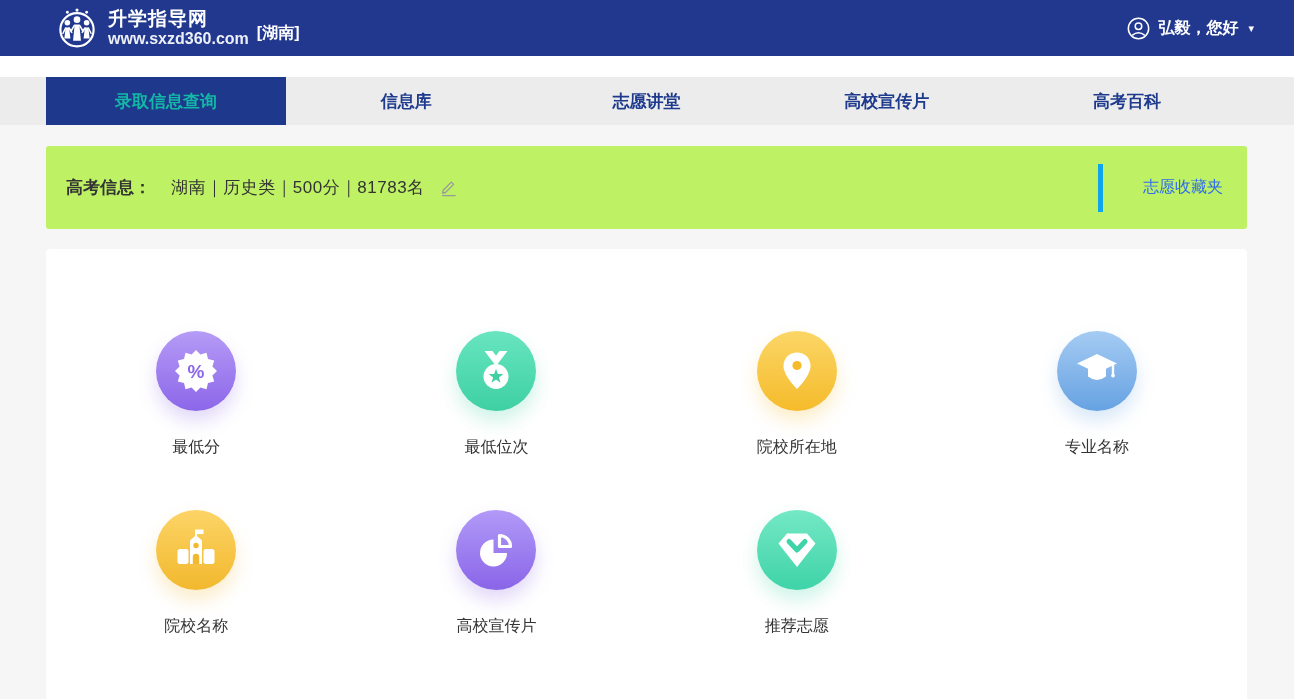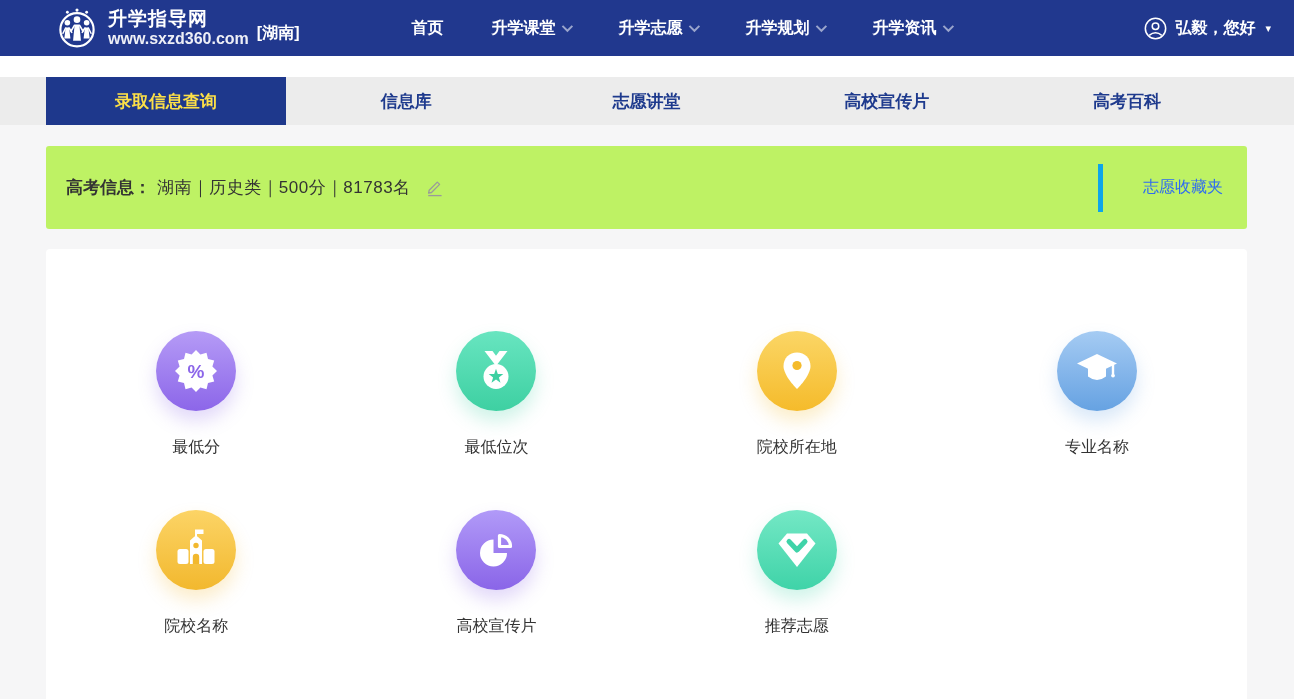--- a/index.html
+++ b/index.html
@@ -7,7 +7,7 @@
     font-family:"Liberation Sans","DejaVu Sans",sans-serif; }
 
   
-  .navbar { height:56px; background:#21388e; display:flex; align-items:center; padding:0 23px 0 56px; }
+  .navbar { height:56px; background:#21388e; display:flex; align-items:center; padding:0 40px 0 56px; }
   .logo { display:flex; align-items:center; cursor:pointer; }
   .logo-emblem { width:42px; height:42px; margin-right:10px; flex:none; }
   .logo-texts { display:flex; flex-direction:column; line-height:1.05; }

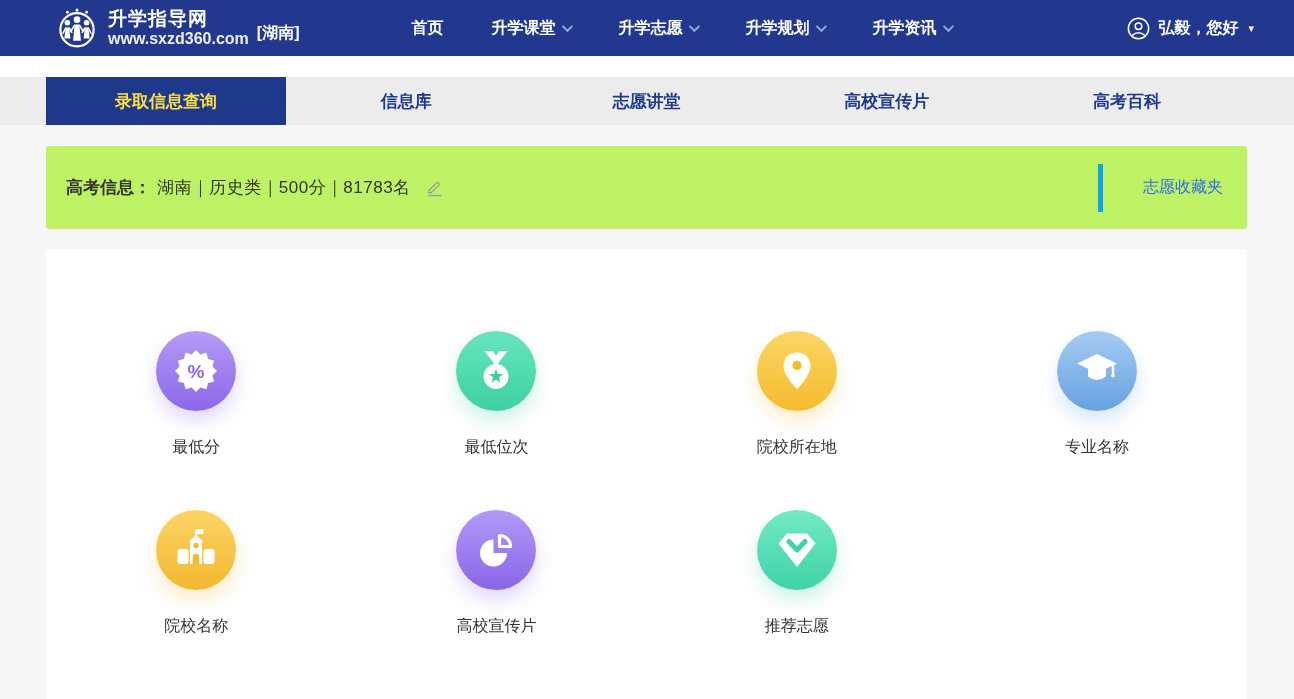--- a/index.html
+++ b/index.html
@@ -74,27 +74,6 @@
     <span class="logo-region">[湖南]</span>
   </div>
 
-  <nav class="nav">
-    <a href="#">
-        <span>首页</span>
-      </a>
-    <a href="#">
-        <span>升学课堂</span>
-        <i class="chev"></i>
-      </a>
-    <a href="#">
-        <span>升学志愿</span>
-        <i class="chev"></i>
-      </a>
-    <a href="#">
-        <span>升学规划</span>
-        <i class="chev"></i>
-      </a>
-    <a href="#">
-        <span>升学资讯</span>
-        <i class="chev"></i>
-      </a>
-  </nav>
 
   <div class="user">
     <svg width="23" height="23" viewBox="0 0 24 24">

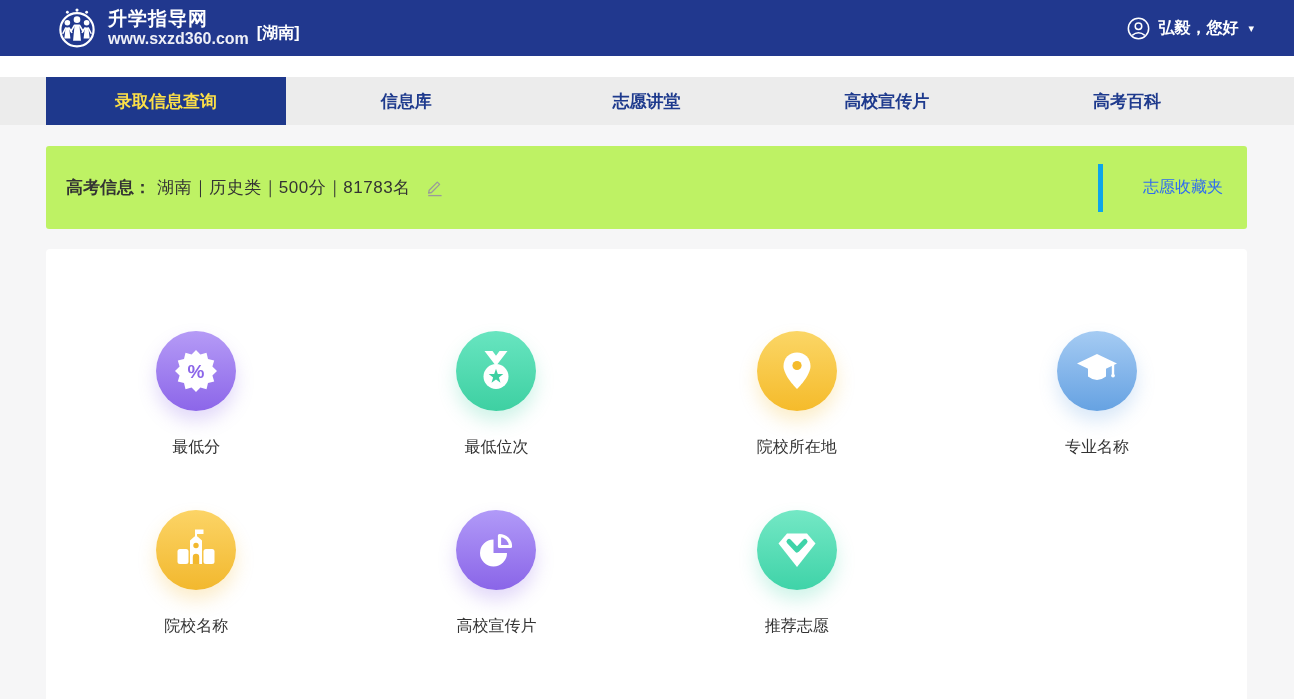--- a/index.html
+++ b/index.html
@@ -29,7 +29,7 @@
   .tabs { width:1201px; margin-left:46px; height:48px; display:flex; }
   .tab { flex:1; display:flex; align-items:center; justify-content:center;
     font-size:17px; font-weight:bold; color:#1e3a8d; cursor:pointer; }
-  .tab.active { background:#1e388c; color:#fde047; }
+  .tab.active { background:#1e388c; color:#14b8a6; }
 
   
   .info-card { width:1201px; margin:21px auto 0 46px; height:83px; background:#bef264; border-radius:3px;

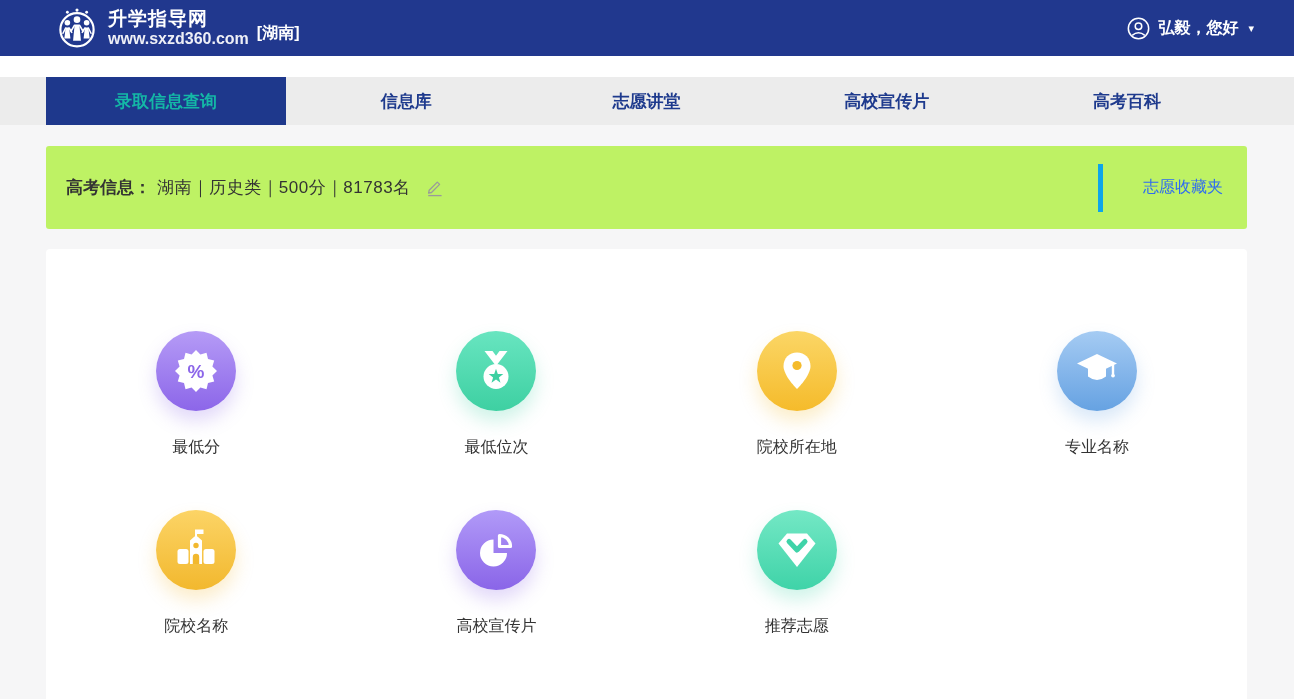--- a/index.html
+++ b/index.html
@@ -36,7 +36,7 @@
     display:flex; align-items:center; padding:0 0 0 20px; }
   .info-left { display:flex; align-items:center; font-size:17px; color:#333; }
   .info-label { font-weight:bold; }
-  .info-value { margin-left:6px; letter-spacing:.5px; }
+  .info-value { margin-left:20px; letter-spacing:.5px; }
   .edit-btn { margin-left:14px; cursor:pointer; display:flex; align-items:center; }
   .fav-wrap { margin-left:auto; height:48px; display:flex; align-items:center;
     border-left:5px solid #0ea5e9; padding:0 24px 0 40px; }

